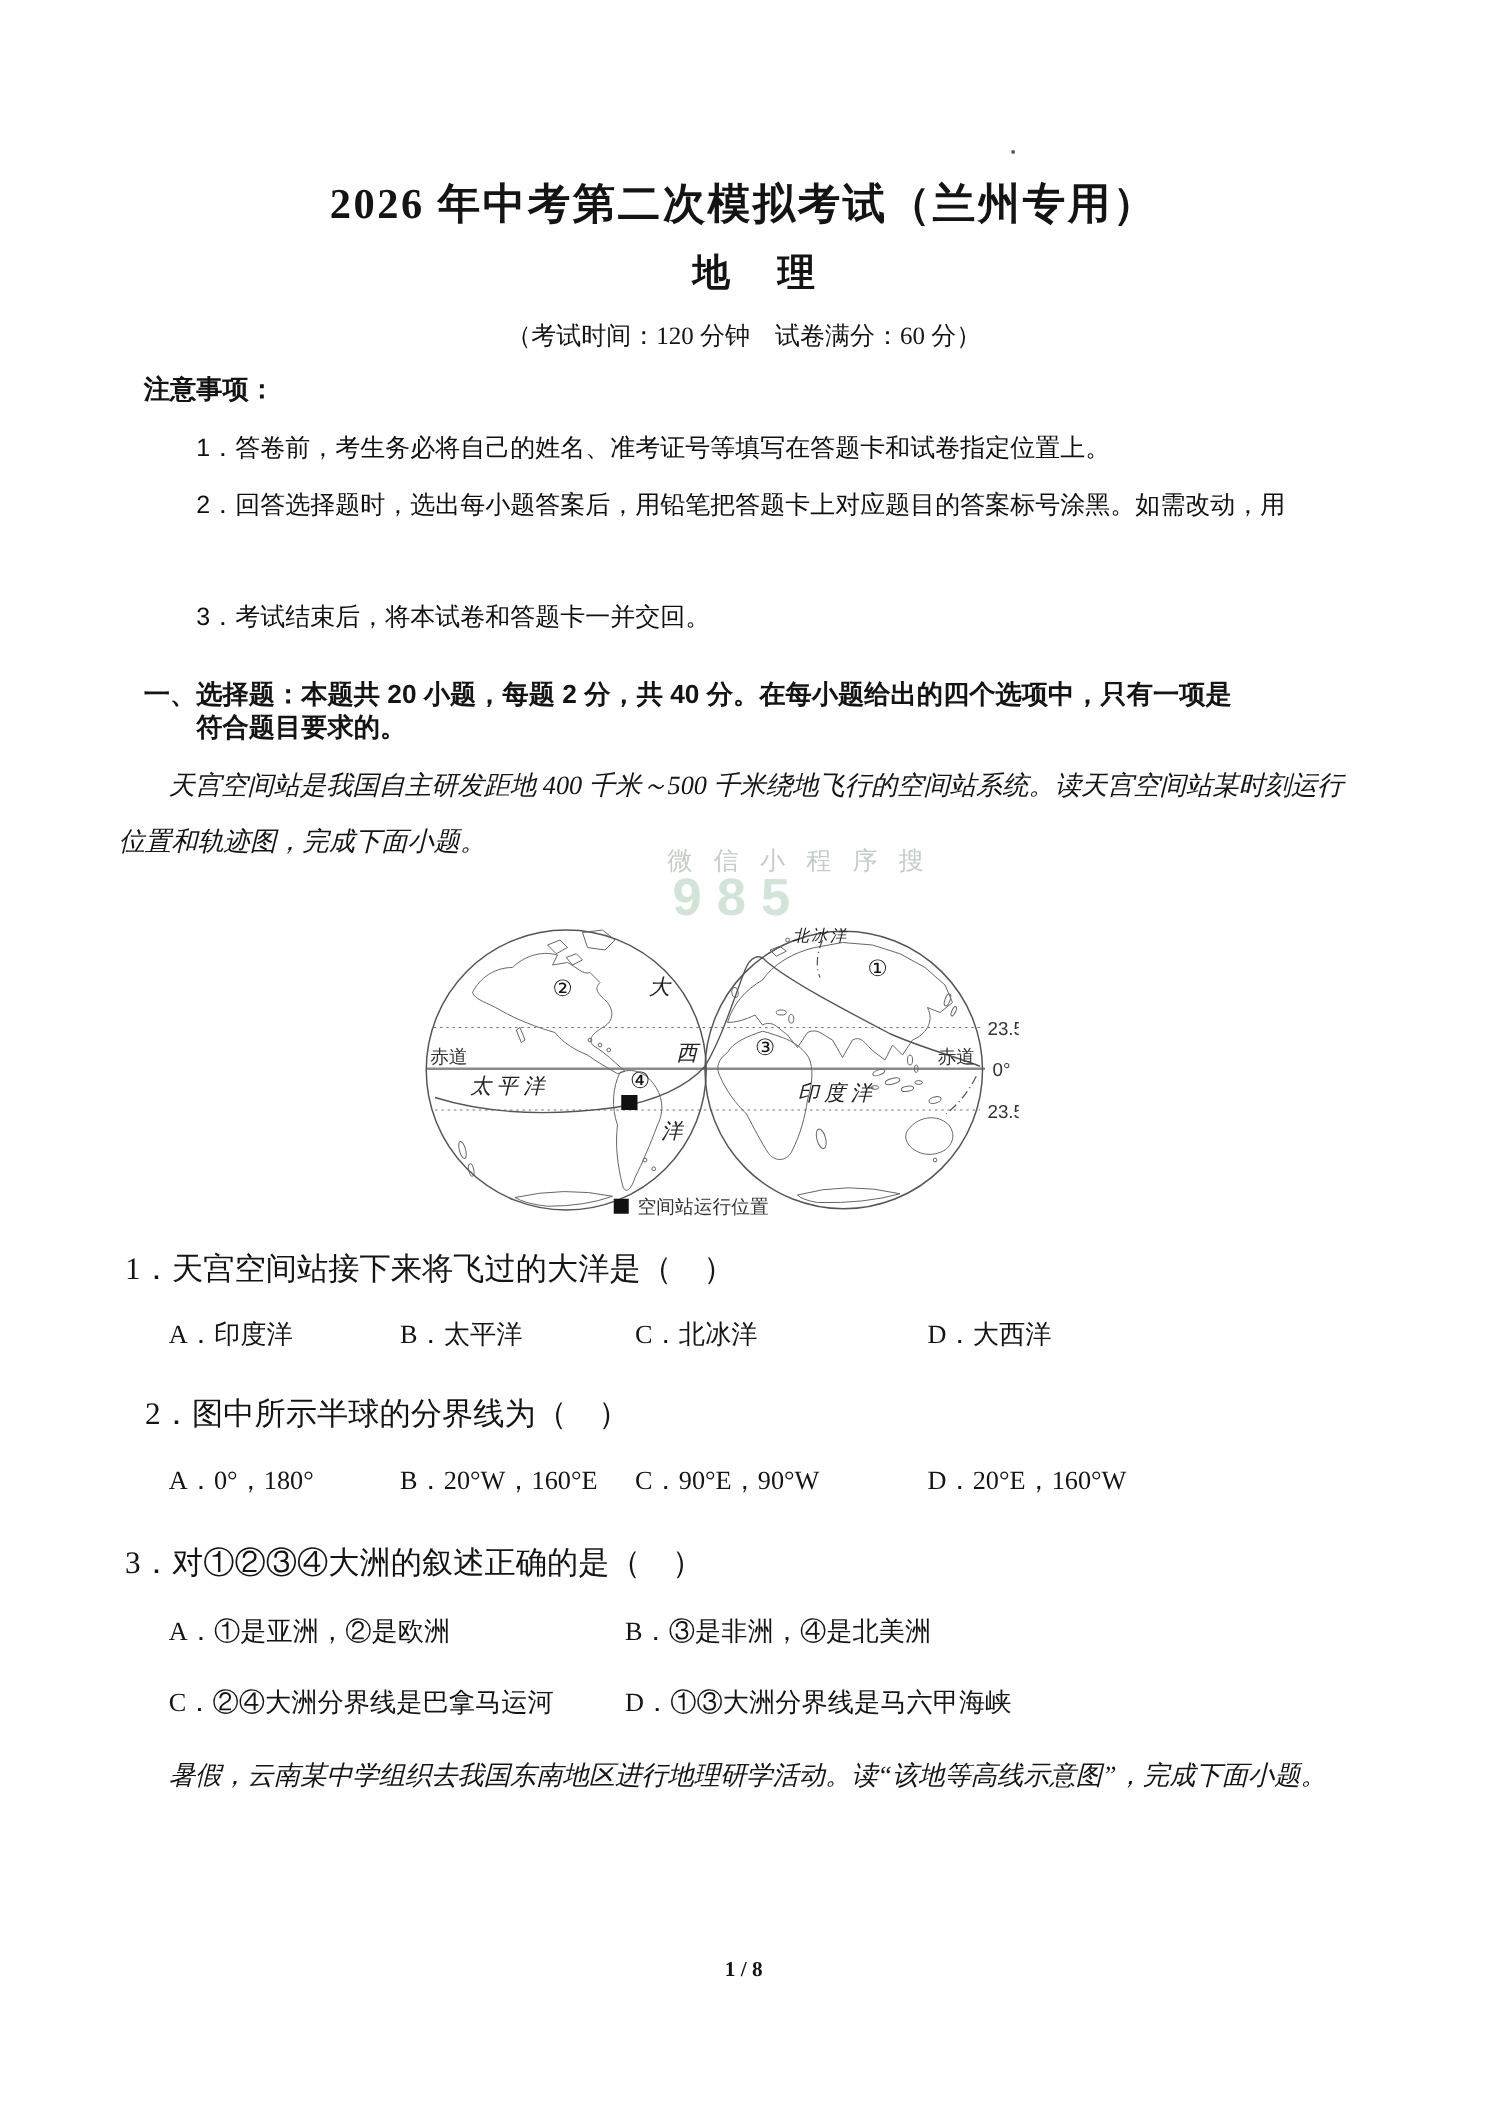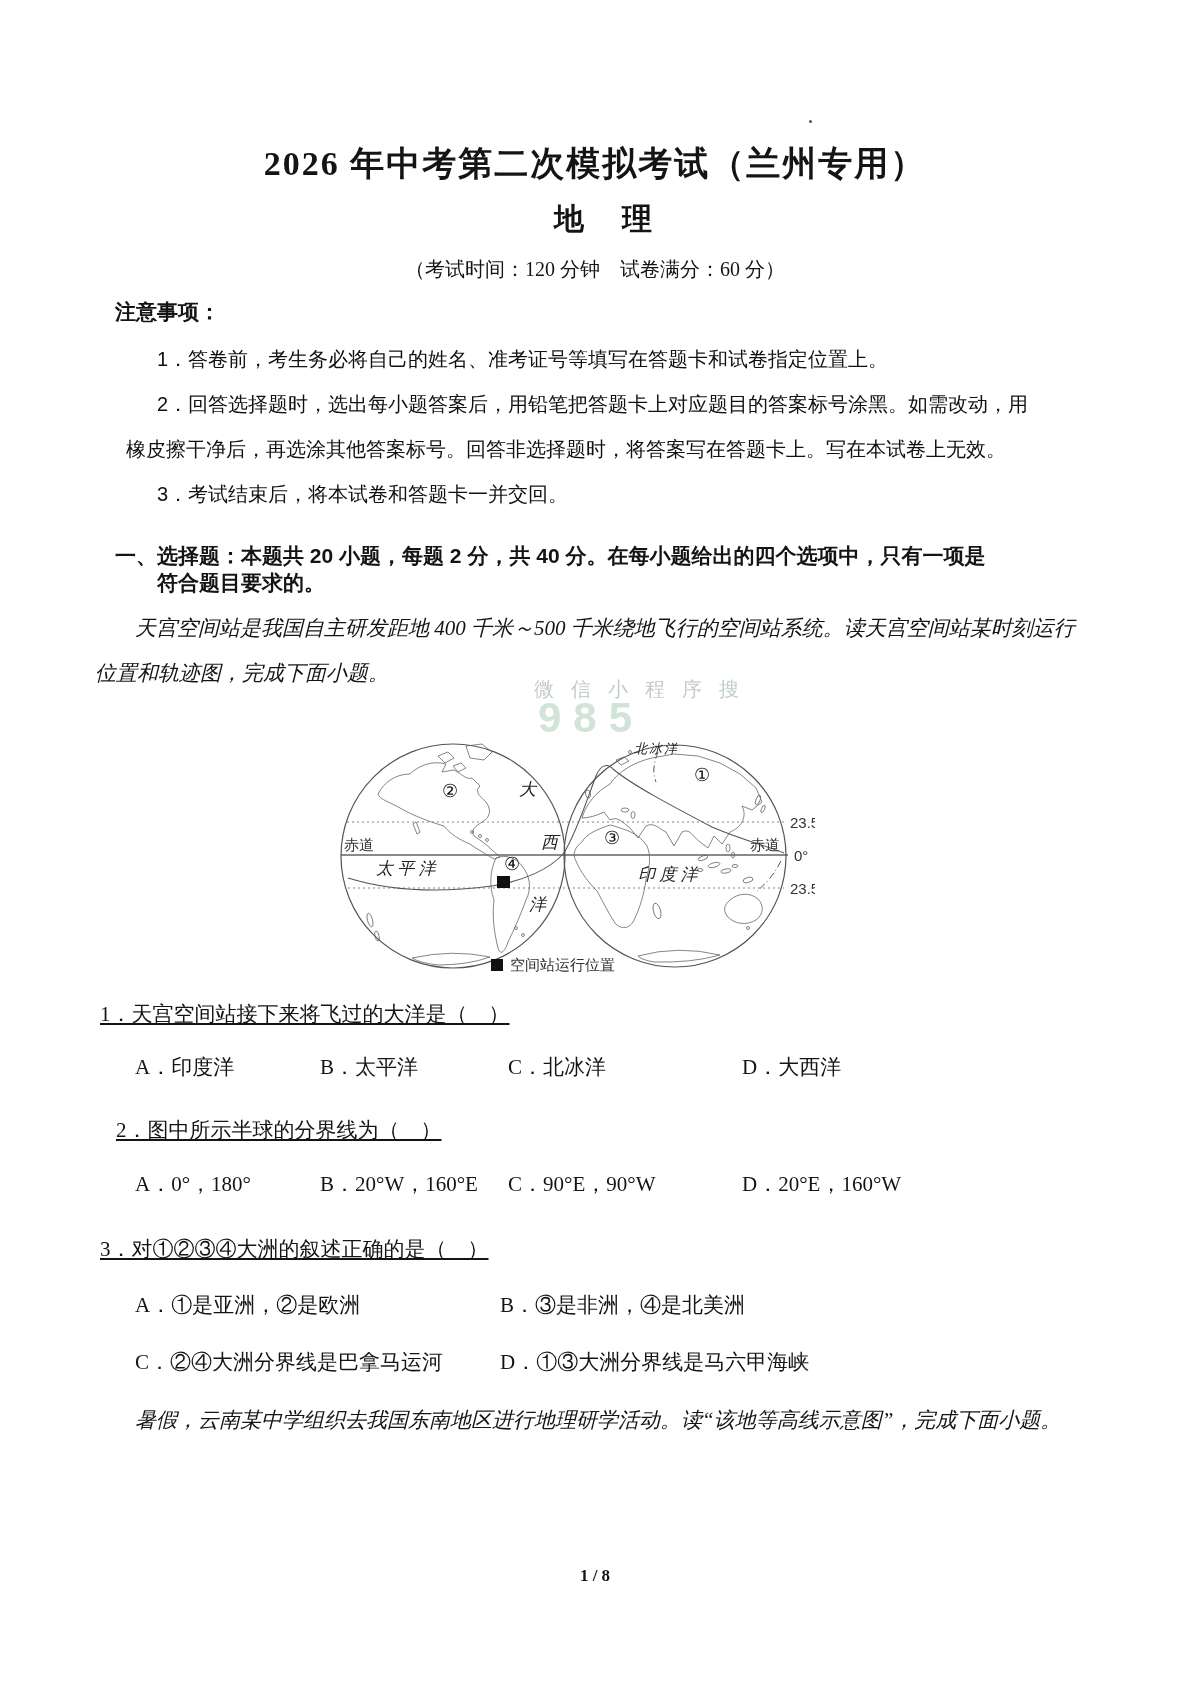--- a/index.html
+++ b/index.html
@@ -44,7 +44,6 @@
   <div class="abs notice-label b hei" style="left:95px;top:300px;">注意事项：</div>
   <div class="abs note hei" style="left:137px;top:348px;">1．答卷前，考生务必将自己的姓名、准考证号等填写在答题卡和试卷指定位置上。</div>
   <div class="abs note hei" style="left:137px;top:393px;">2．回答选择题时，选出每小题答案后，用铅笔把答题卡上对应题目的答案标号涂黑。如需改动，用</div>
-  <div class="abs note hei" style="left:106px;top:438px;">橡皮擦干净后，再选涂其他答案标号。回答非选择题时，将答案写在答题卡上。写在本试卷上无效。</div>
   <div class="abs note hei" style="left:137px;top:483px;">3．考试结束后，将本试卷和答题卡一并交回。</div>
 
   <div class="abs sec b hei" style="left:95px;top:544px;">一、选择题：本题共 20 小题，每题 2 分，共 40 分。在每小题给出的四个选项中，只有一项是</div>

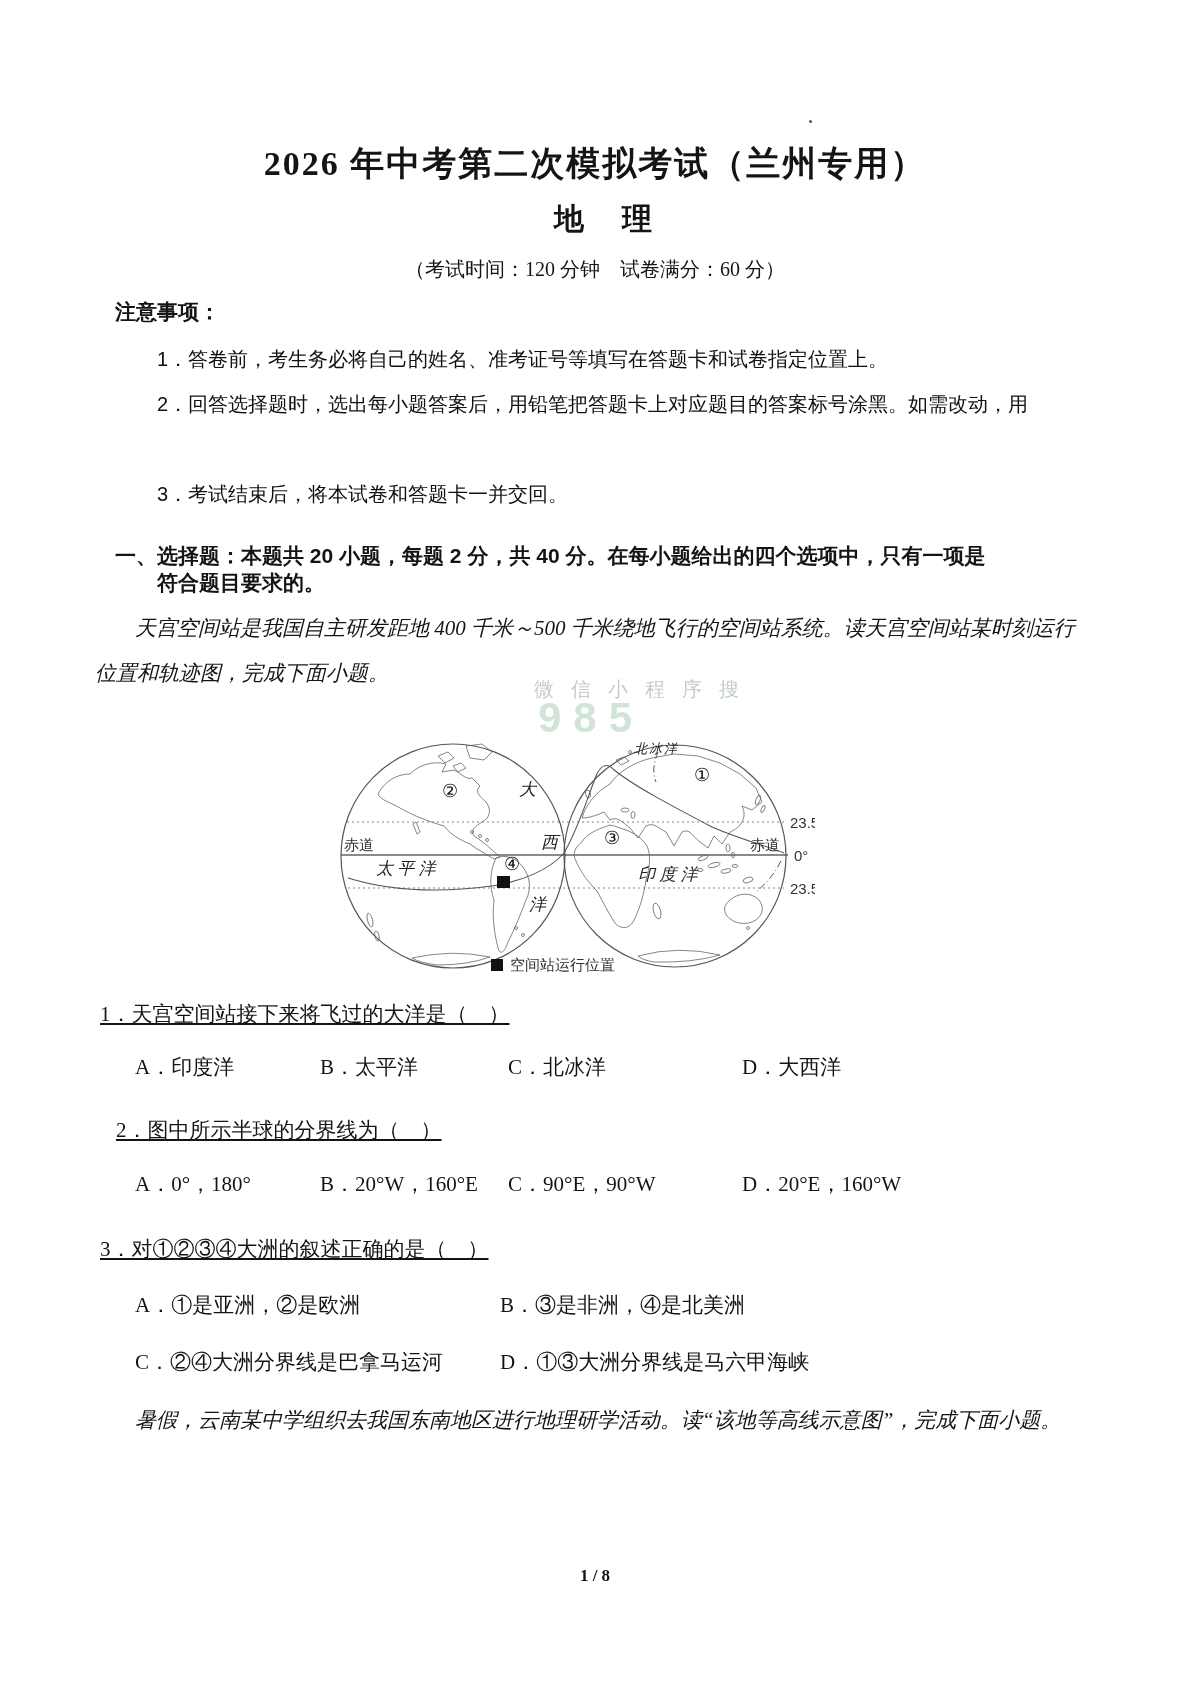--- a/index.html
+++ b/index.html
@@ -19,7 +19,7 @@
   .note{font-size:20px;color:#101010;}
   .sec{font-size:21px;}
   .pass{font-size:21px;}
-  .qstem{font-size:21px;text-decoration:underline;}
+  .qstem{font-size:25px;}
   .qopt{font-size:21px;}
   .footer{font-size:17px;}
   .wm1{font-size:20px;letter-spacing:17px;}

